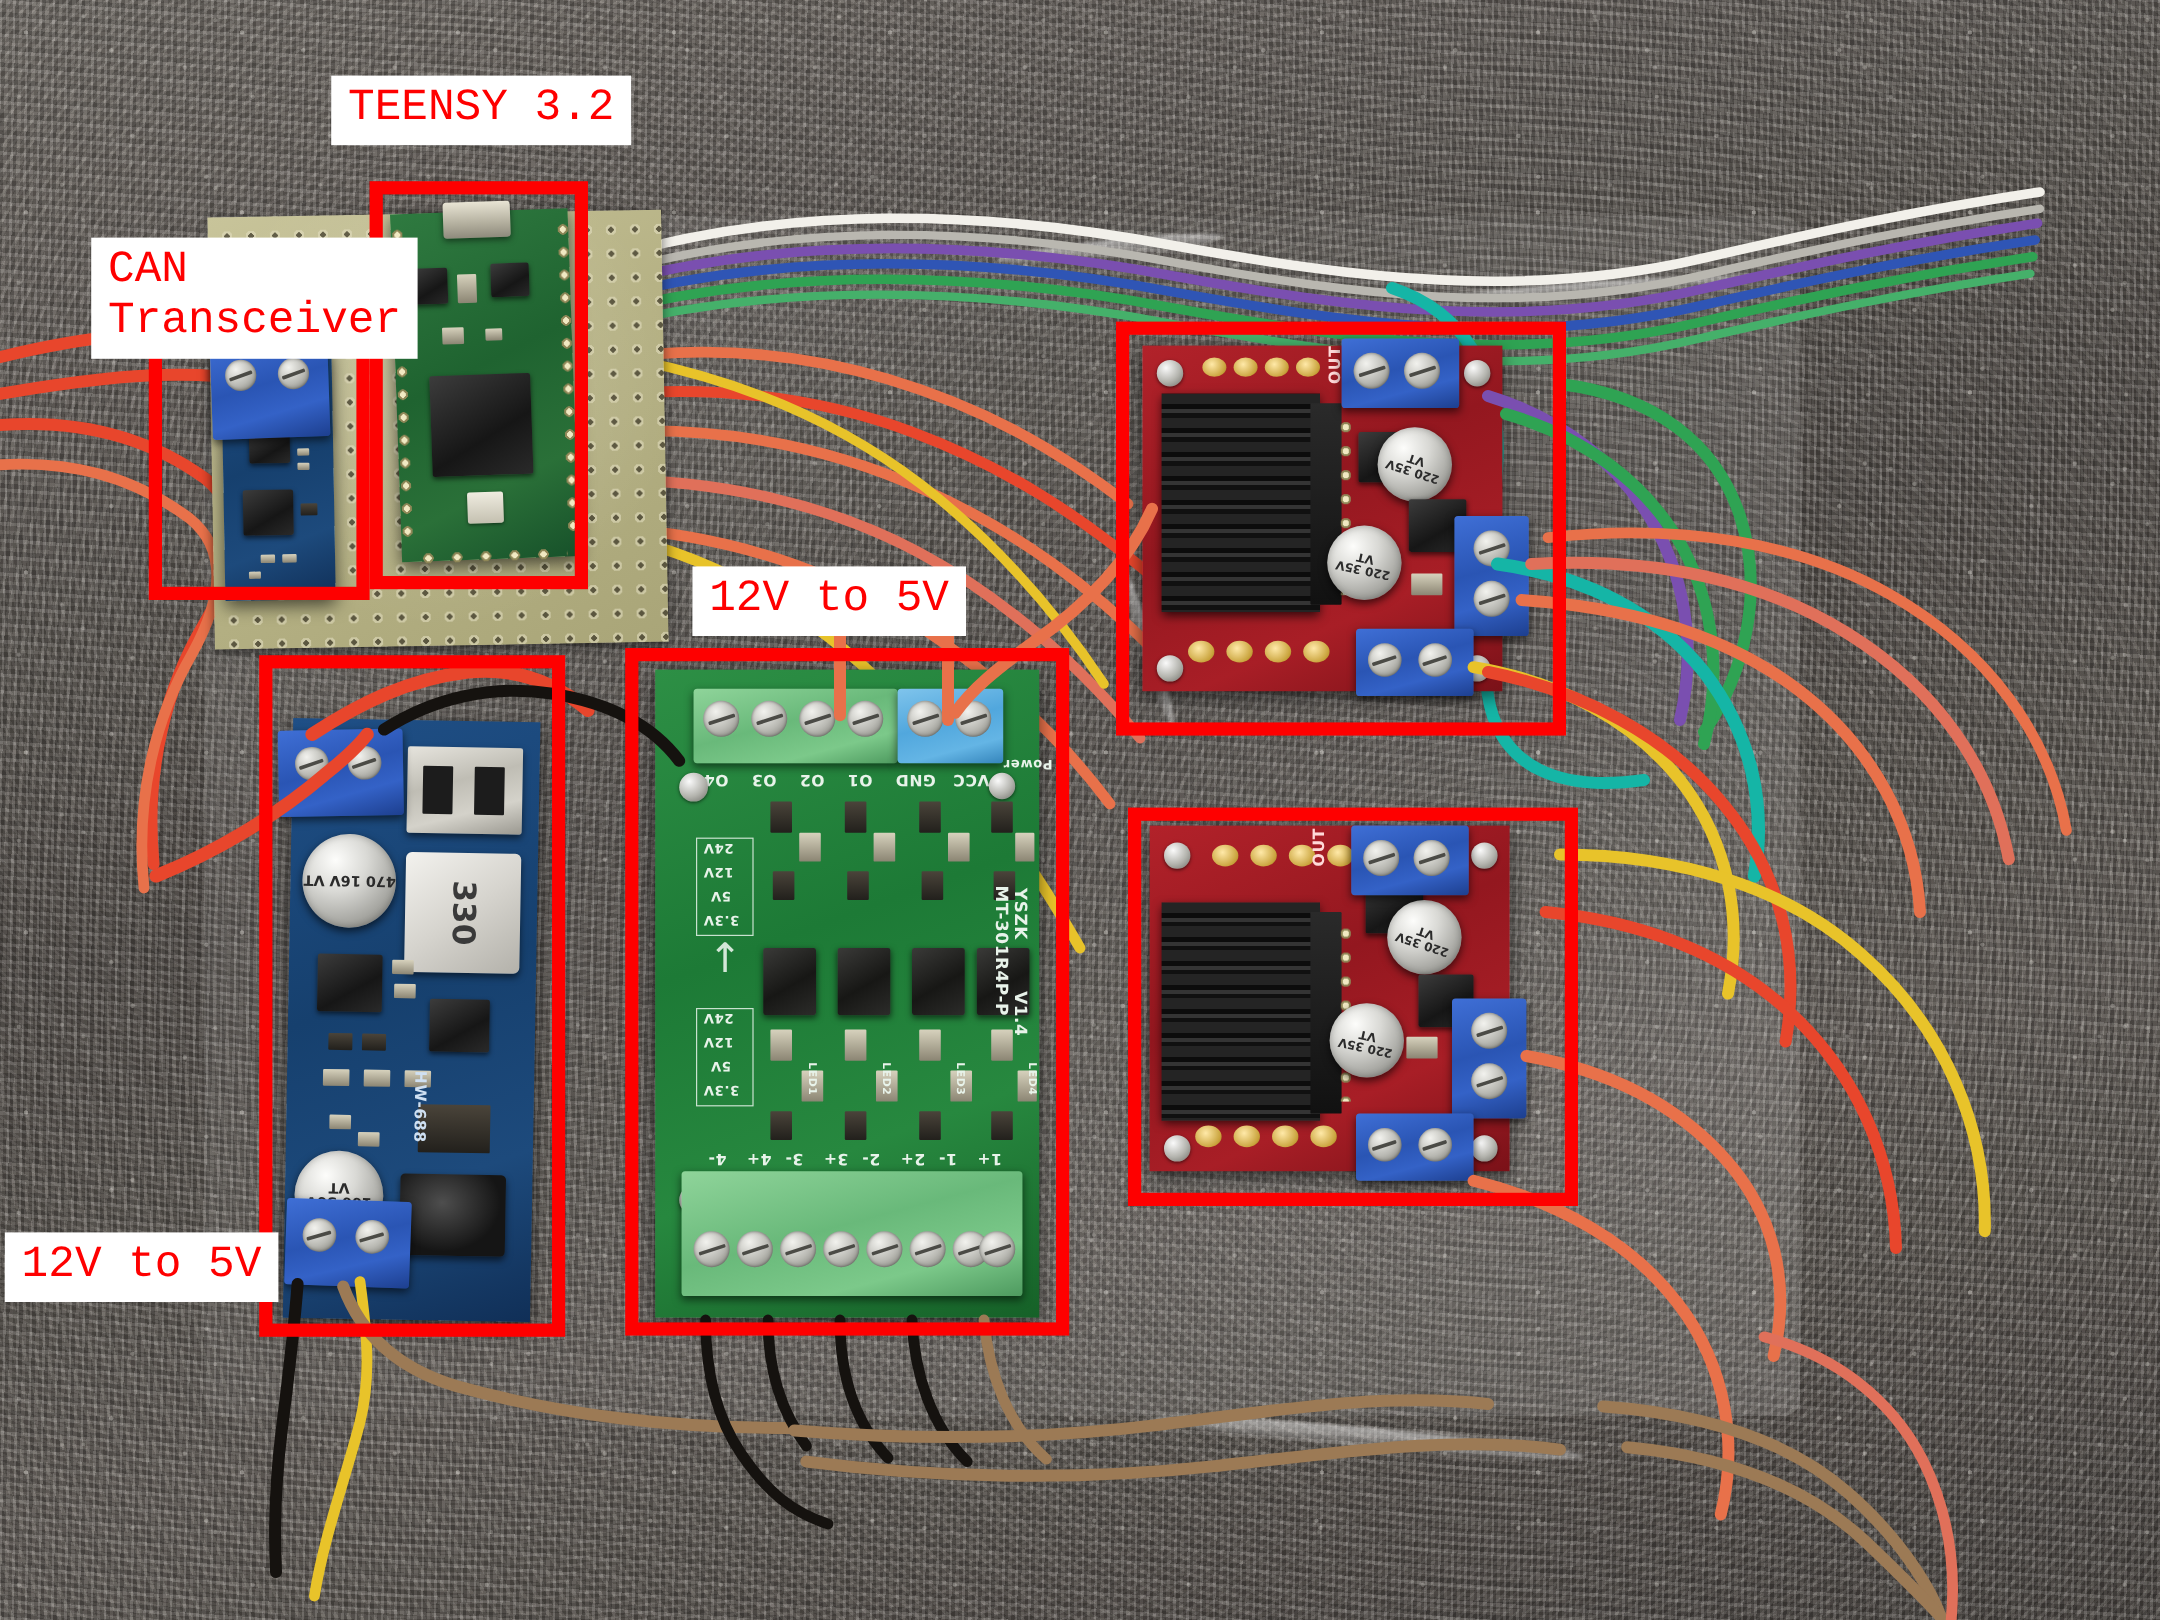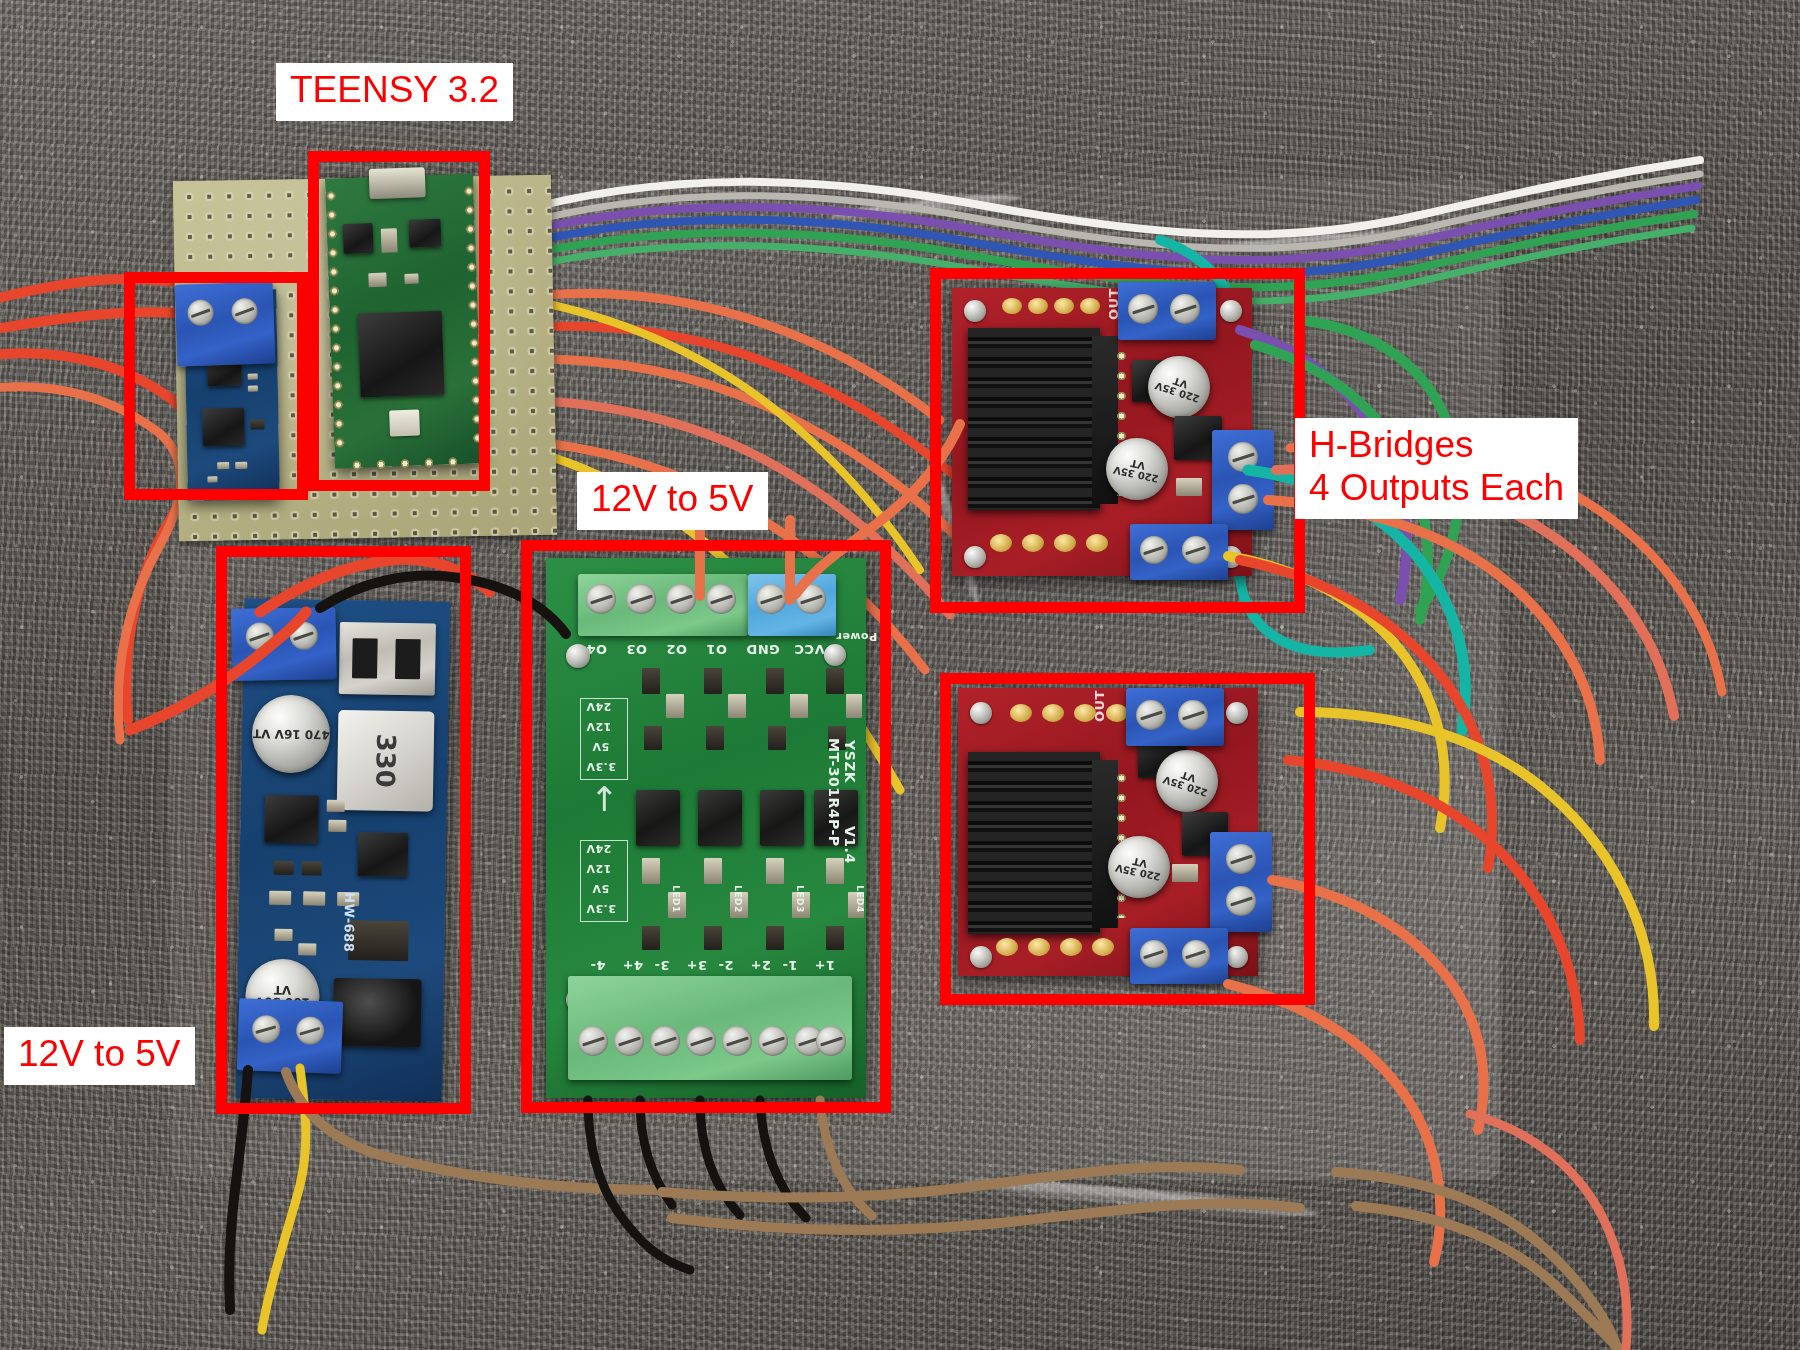--- a/index.html
+++ b/index.html
@@ -244,7 +244,7 @@
     position:absolute;
     background:#ffffff;
     color:#fe0000;
-    font-family:Liberation Sans, sans-serif;
+    font-family:Liberation Mono, monospace;
     font-size:37px;
     line-height:1.16;
     padding: 6px 14px 9px 14px;

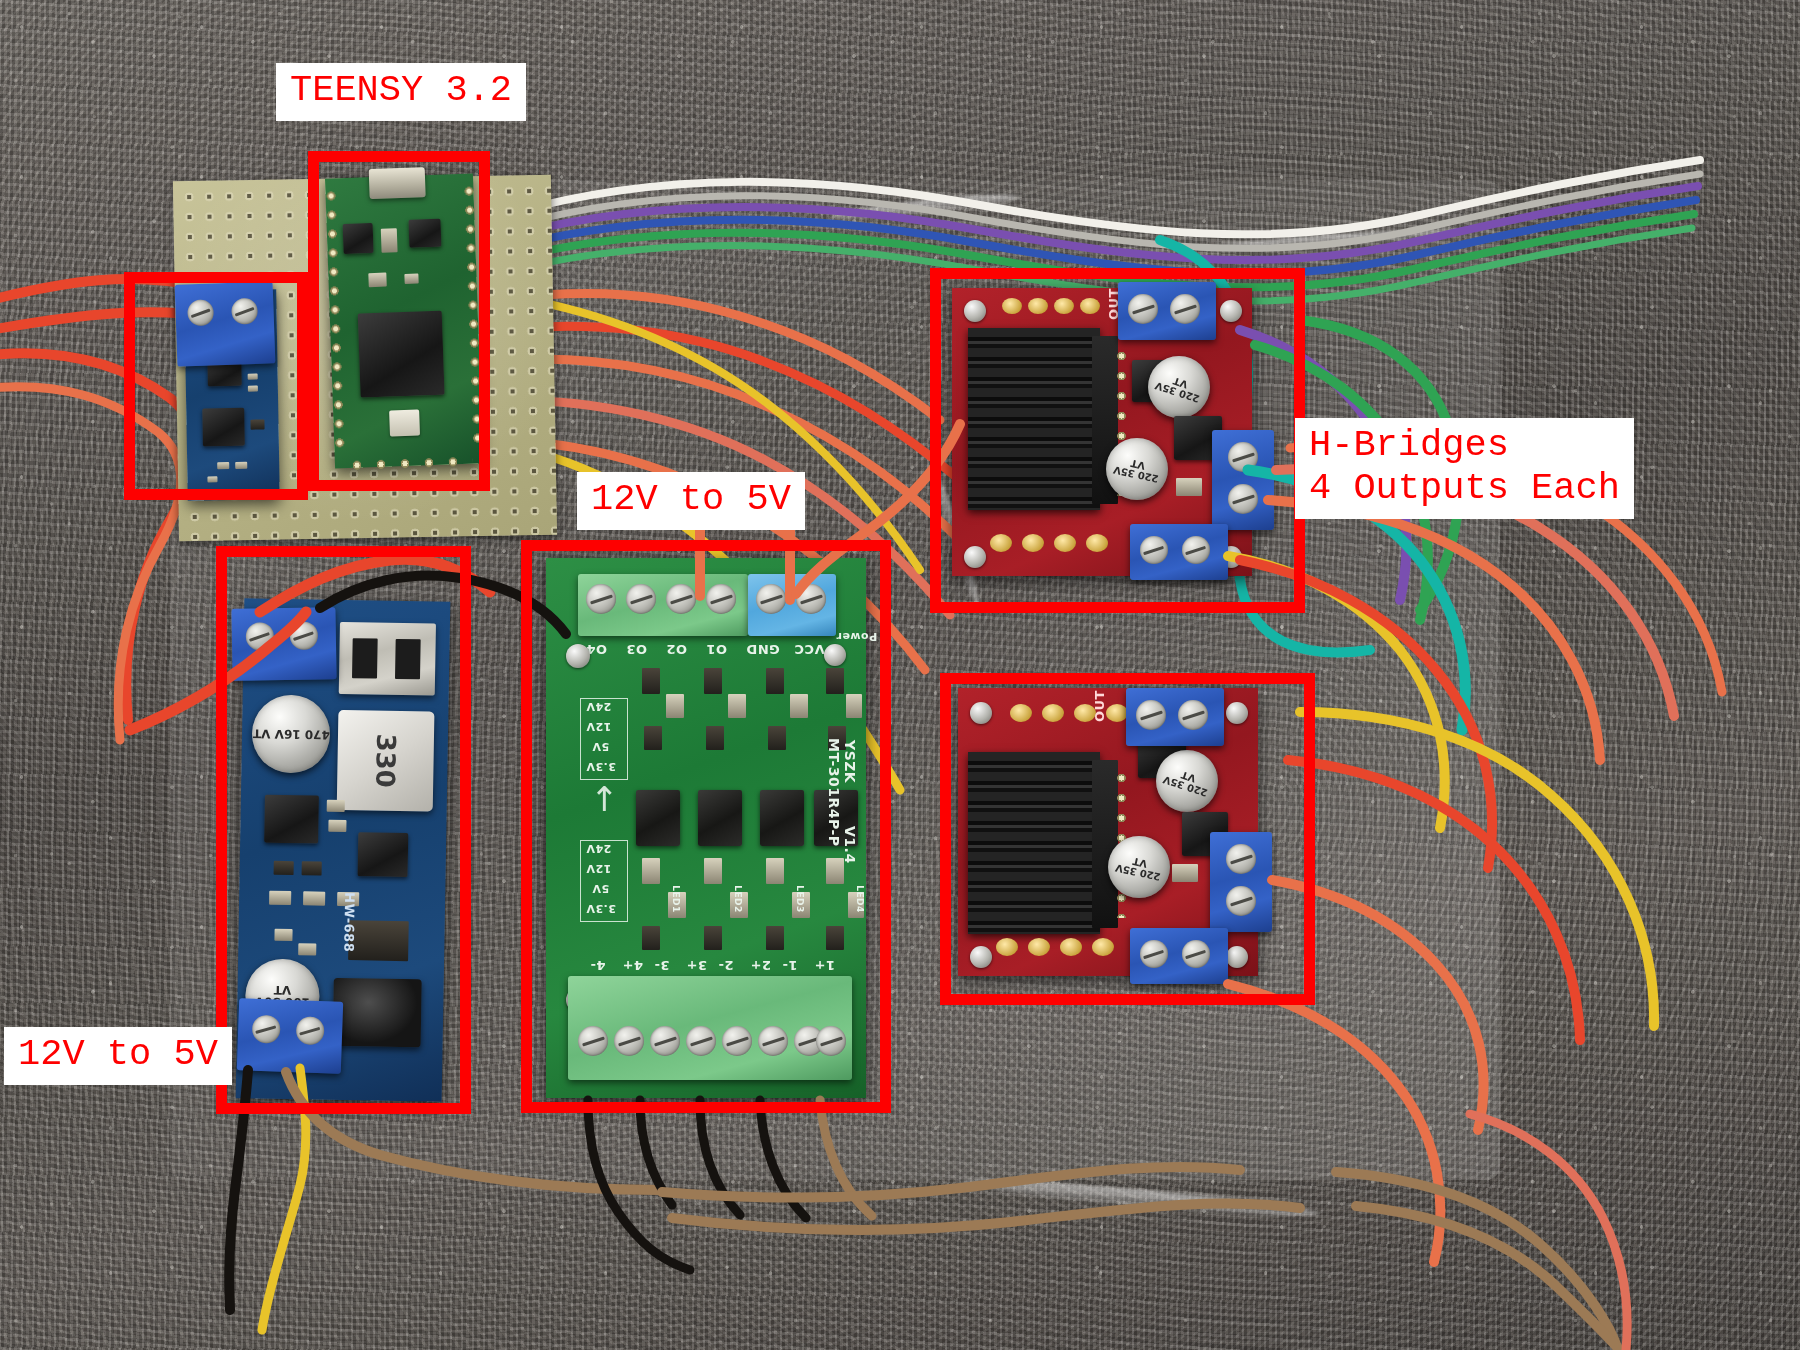--- a/index.html
+++ b/index.html
@@ -625,6 +625,7 @@
 
   <div class="anno-label" style="left:276px; top:63px;"><span>TEENSY 3.2</span></div>
 
+  <div class="anno-label" style="left:76px; top:198px;"><span>CAN</span><span class="l2">Transceiver</span></div>
 
   <div class="anno-label" style="left:577px; top:472px;"><span>12V to 5V</span></div>
 

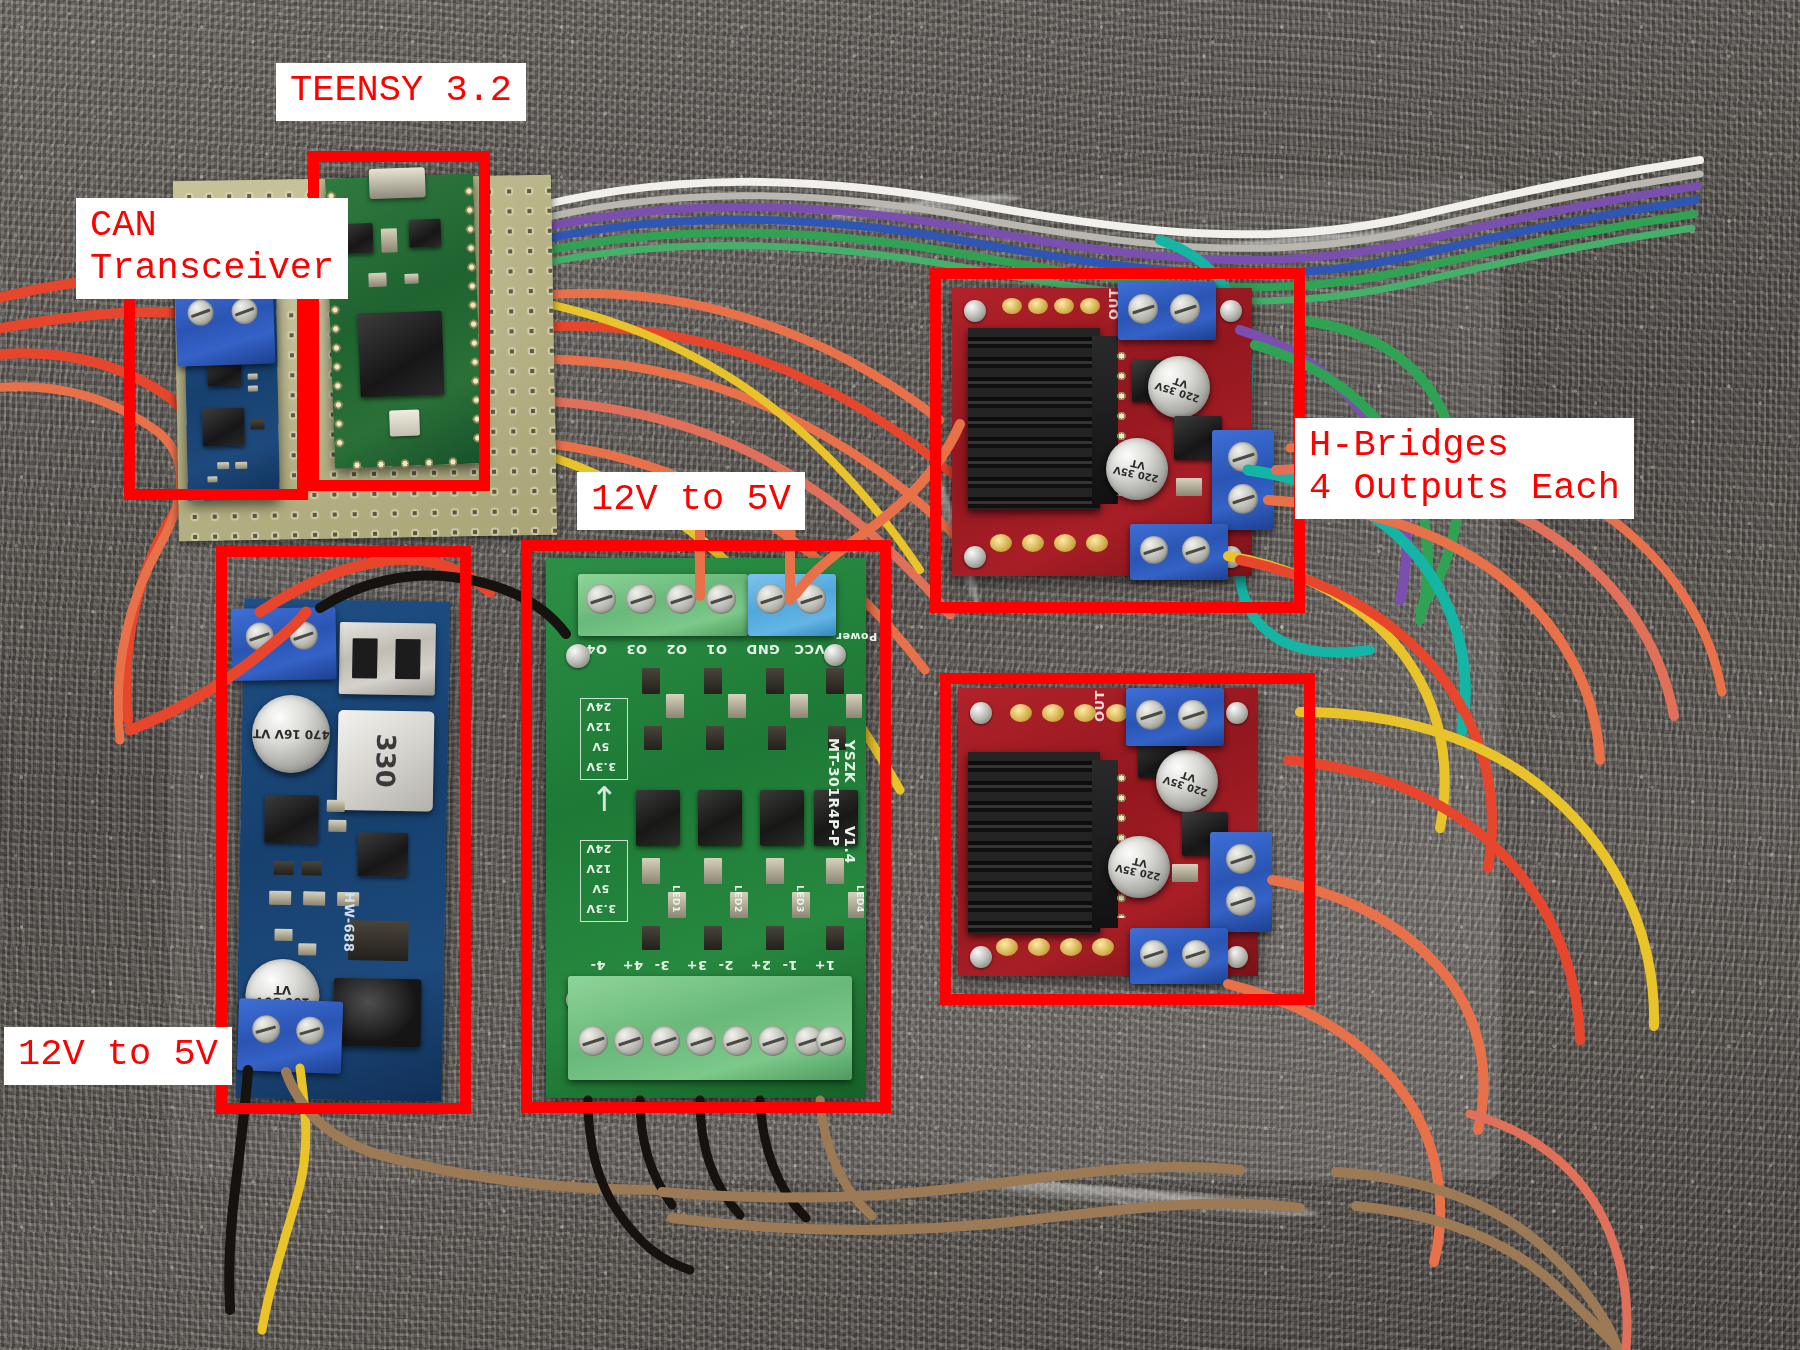--- a/index.html
+++ b/index.html
@@ -629,7 +629,6 @@
 
   <div class="anno-label" style="left:577px; top:472px;"><span>12V to 5V</span></div>
 
-  <div class="anno-label" style="left:1295px; top:418px;"><span>H-Bridges</span><span class="l2">4 Outputs Each</span></div>
 
   <div class="anno-label" style="left:4px; top:1027px;"><span>12V to 5V</span></div>
 

